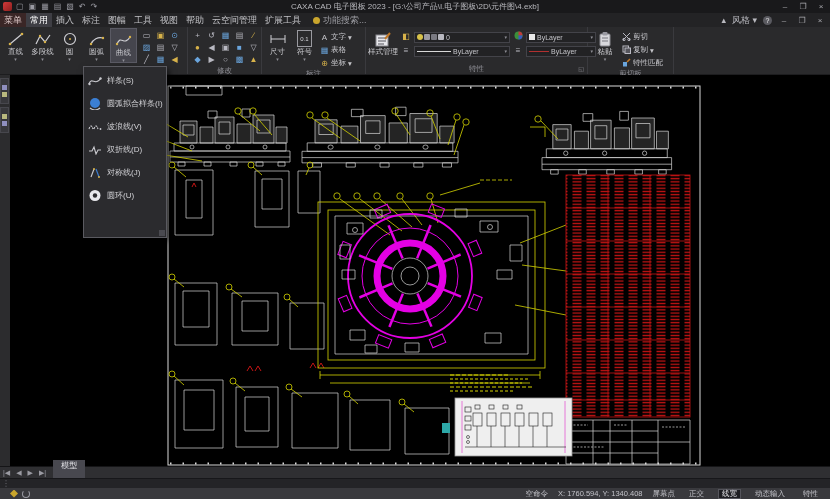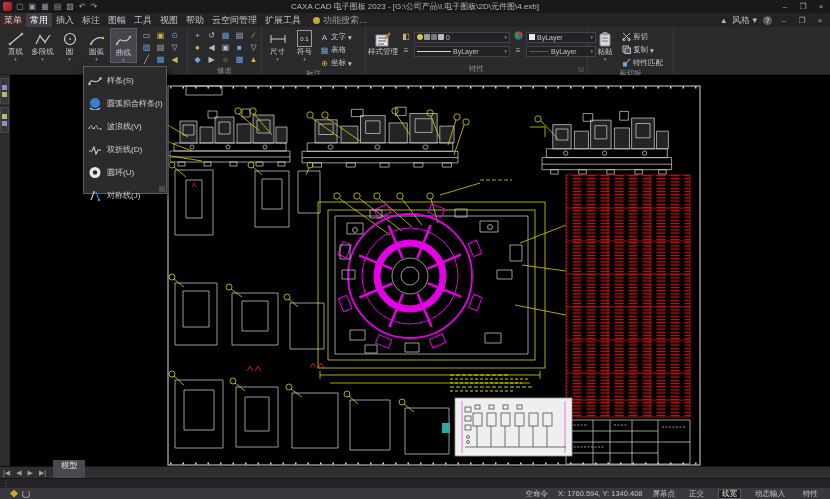--- a/index.html
+++ b/index.html
@@ -60,7 +60,7 @@
   .layericons { display:flex; gap:1px; }
   .layericons i { width:6px; height:6px; display:inline-block; border-radius:1px; }
   
-  .curve-menu { position:absolute; left:83px; top:66px; width:84px; height:128px;
+  .curve-menu { position:absolute; left:83px; top:66px; width:84px; height:172px;
     background:#2b2b2e; border:1px solid #5a5a60; box-shadow:2px 3px 6px rgba(0,0,0,.6);
     z-index:60; padding-top:2px; }
   .cmi { height:23px; display:flex; align-items:center; gap:4px; padding:0 3px; font-size:8px; color:#d2d2d6; }

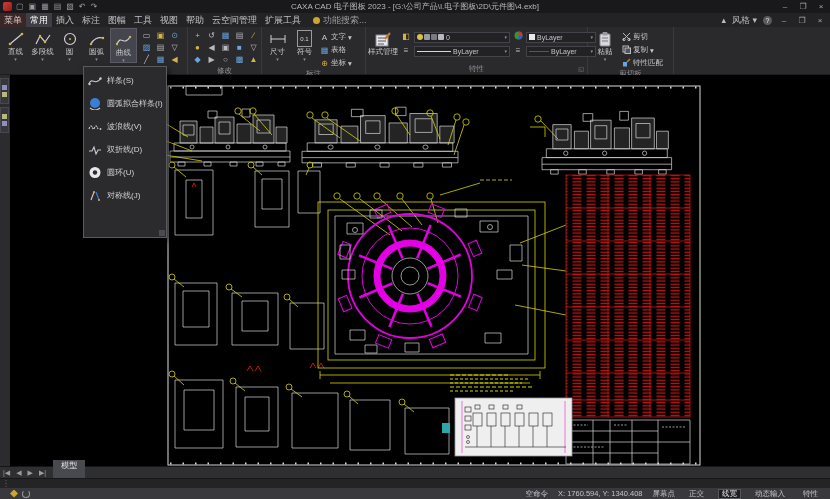--- a/index.html
+++ b/index.html
@@ -744,15 +744,6 @@
     </div>
     <div class="cmi">
       <span class="ci">
-        <svg width="14" height="13">
-            <circle cx="7" cy="6.5" r="5.5" fill="#e8e8ec"></circle>
-            <circle cx="7" cy="6.5" r="2.2" fill="#2b2b2e"></circle>
-          </svg>
-      </span>
-      <span>圆环(U)</span>
-    </div>
-    <div class="cmi">
-      <span class="ci">
         <svg width="14" height="12">
             <line x1="3" y1="10" x2="6" y2="2" stroke="#c9c9ce" stroke-width="1.2"></line>
             <line x1="8" y1="2" x2="11" y2="10" stroke="#3b7fd4" stroke-width="1.2"></line>
@@ -761,6 +752,15 @@
           </svg>
       </span>
       <span>对称线(J)</span>
+    </div>
+    <div class="cmi">
+      <span class="ci">
+        <svg width="14" height="13">
+            <circle cx="7" cy="6.5" r="5.5" fill="#e8e8ec"></circle>
+            <circle cx="7" cy="6.5" r="2.2" fill="#2b2b2e"></circle>
+          </svg>
+      </span>
+      <span>圆环(U)</span>
     </div>
     <span class="menu-grip"></span>
   </div>

